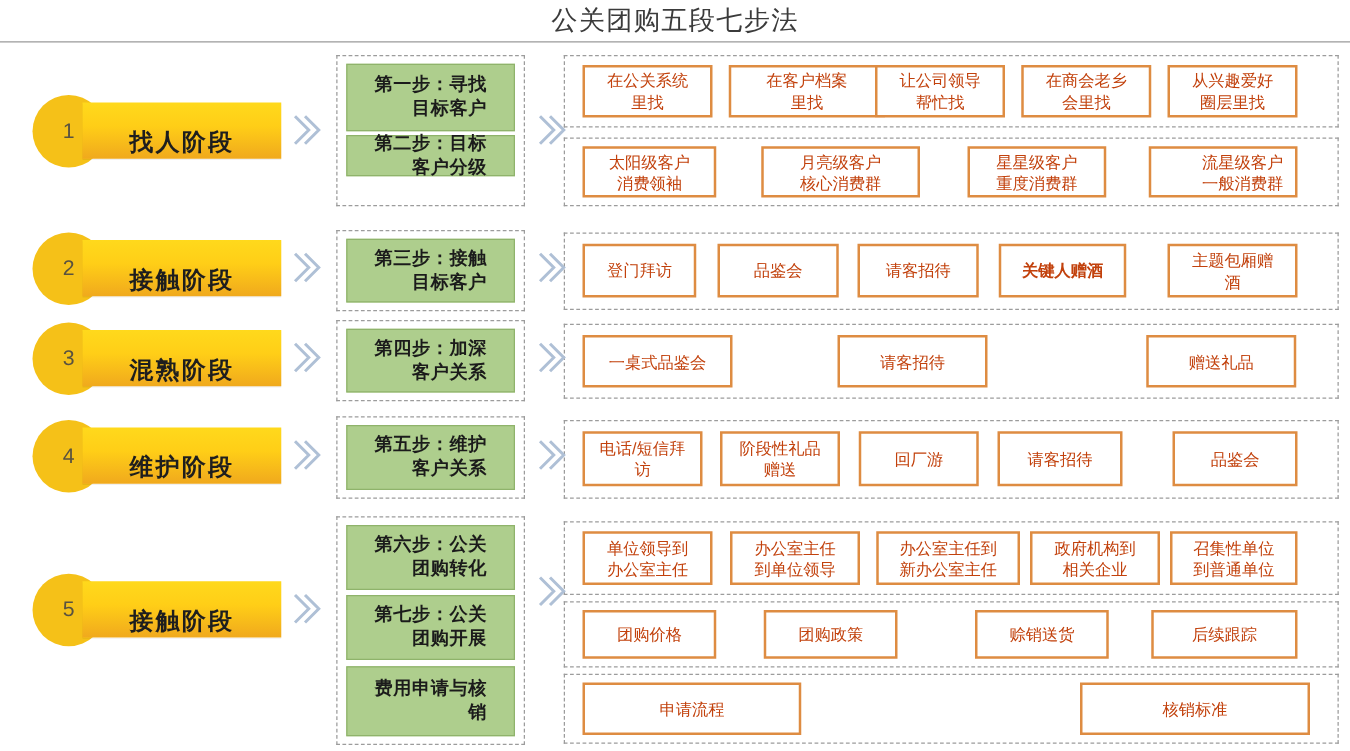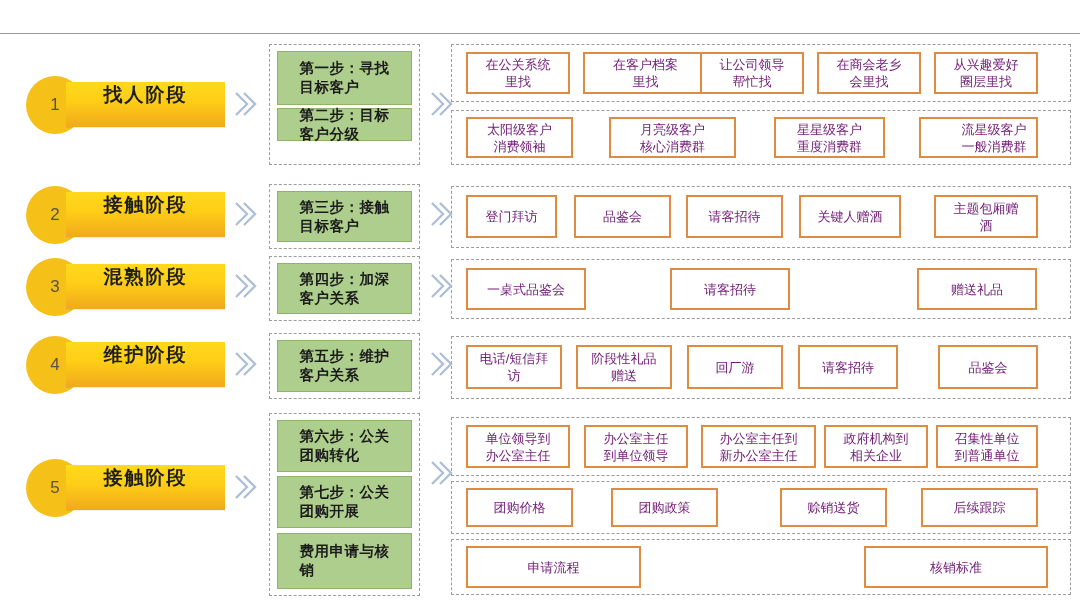--- a/index.html
+++ b/index.html
@@ -134,6 +134,7 @@
 <body>
 
 <div id="canvas">
+  <div class="title">公关团购五段七步法</div>
   <div class="title-rule"></div>
   <div id="body-layer">
       <div class="stage-circle" style="left: 26px; top: 76px; width: 58px; height: 58px;">

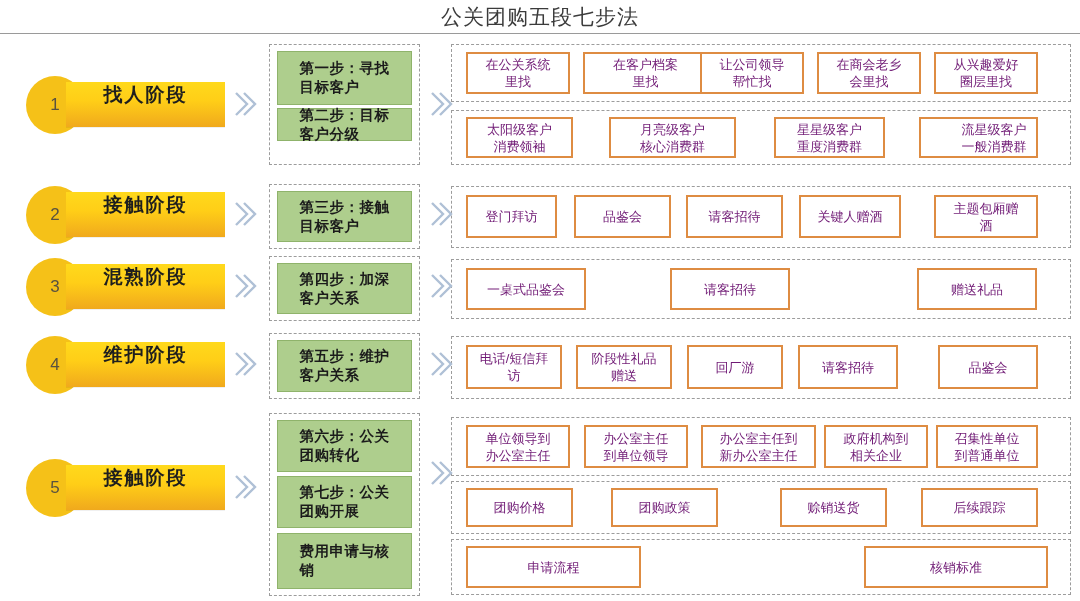--- a/index.html
+++ b/index.html
@@ -101,7 +101,7 @@
     display: flex;
     align-items: center;
     justify-content: center;
-    text-align: left;
+    text-align: right;
     z-index: 2;
   }
   .step-box span {

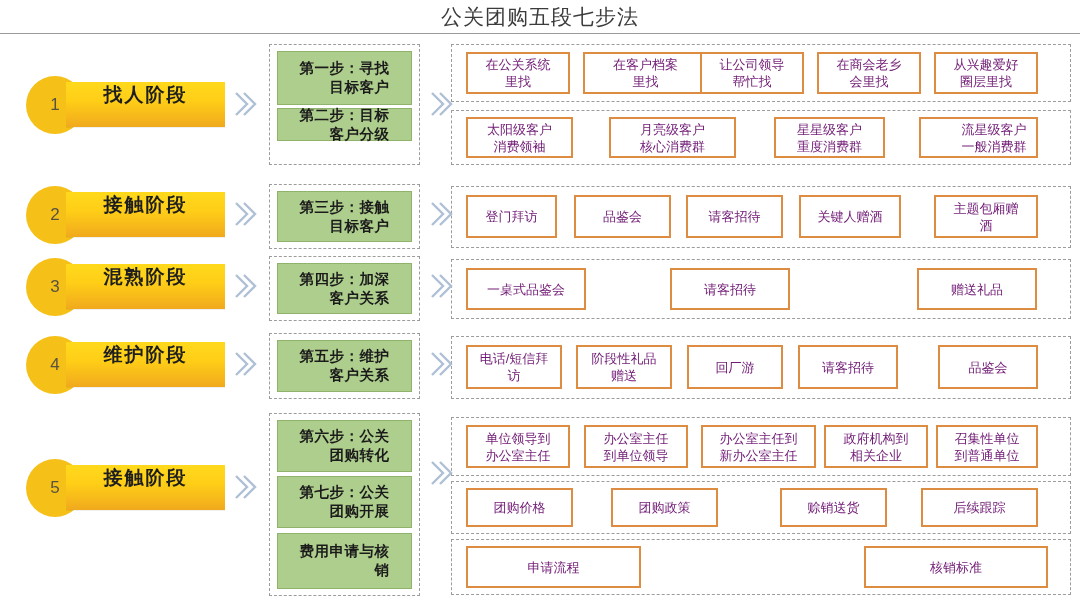--- a/index.html
+++ b/index.html
@@ -126,7 +126,7 @@
   }
   .card span {
     font-size: 13px;
-    color: #701a75;
+    color: #c2410c;
     line-height: 17px;
   }
 </style>

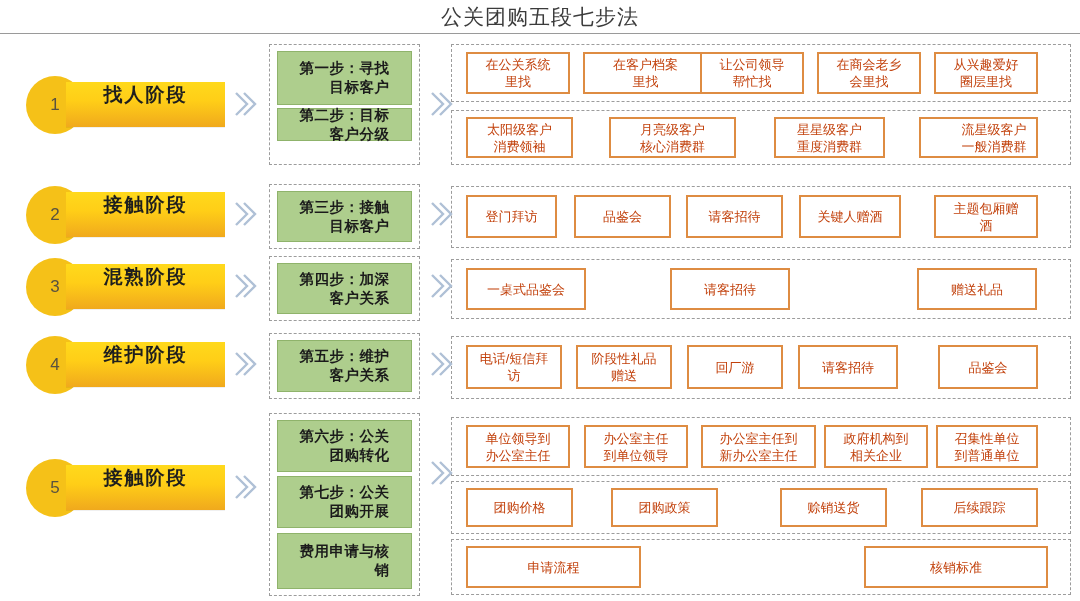--- a/index.html
+++ b/index.html
@@ -63,7 +63,7 @@
     height: 45px;
     background: linear-gradient(180deg, #FFD91C 0%, #FFCE17 42%, #F0A91D 100%);
     display: flex;
-    align-items: flex-start;
+    align-items: flex-end;
     justify-content: center;
     z-index: 3;
     box-shadow: 0 1px 0 rgba(0,0,0,0.06);

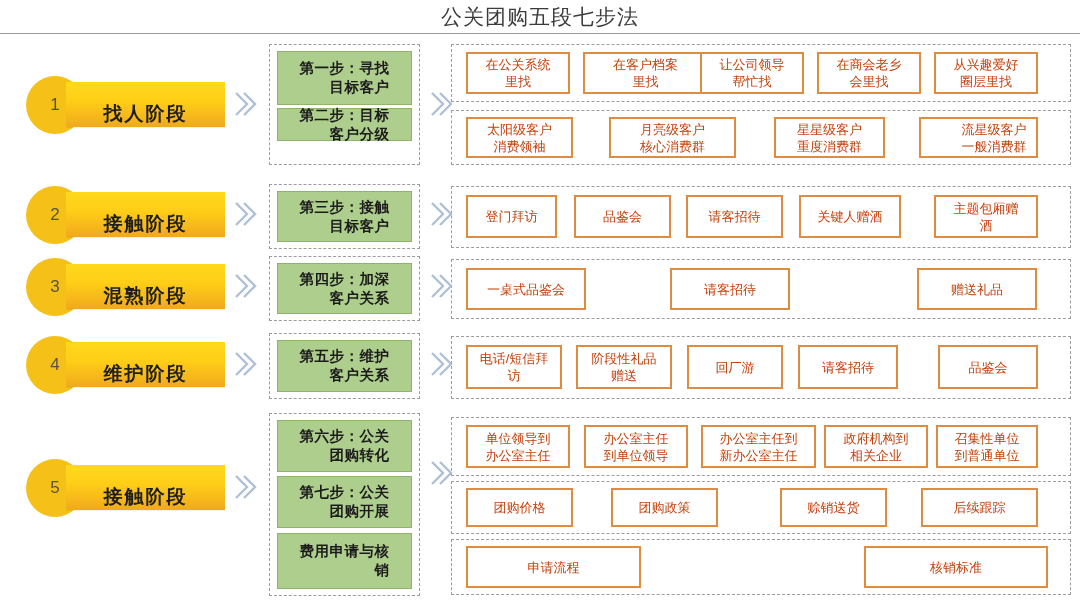--- a/index.html
+++ b/index.html
@@ -223,7 +223,7 @@
       <div class="card" style="left: 686px; top: 195px; width: 97px; height: 43px;">
         <span>请客招待</span>
       </div>
-      <div class="card" style="left: 799px; top: 195px; width: 102px; height: 43px;">
+      <div class="card" style="left: 799px; top: 195px; width: 102px; height: 43px; font-weight: bold;">
         <span>关键人赠酒</span>
       </div>
       <div class="card" style="left: 934px; top: 195px; width: 104px; height: 43px;">

